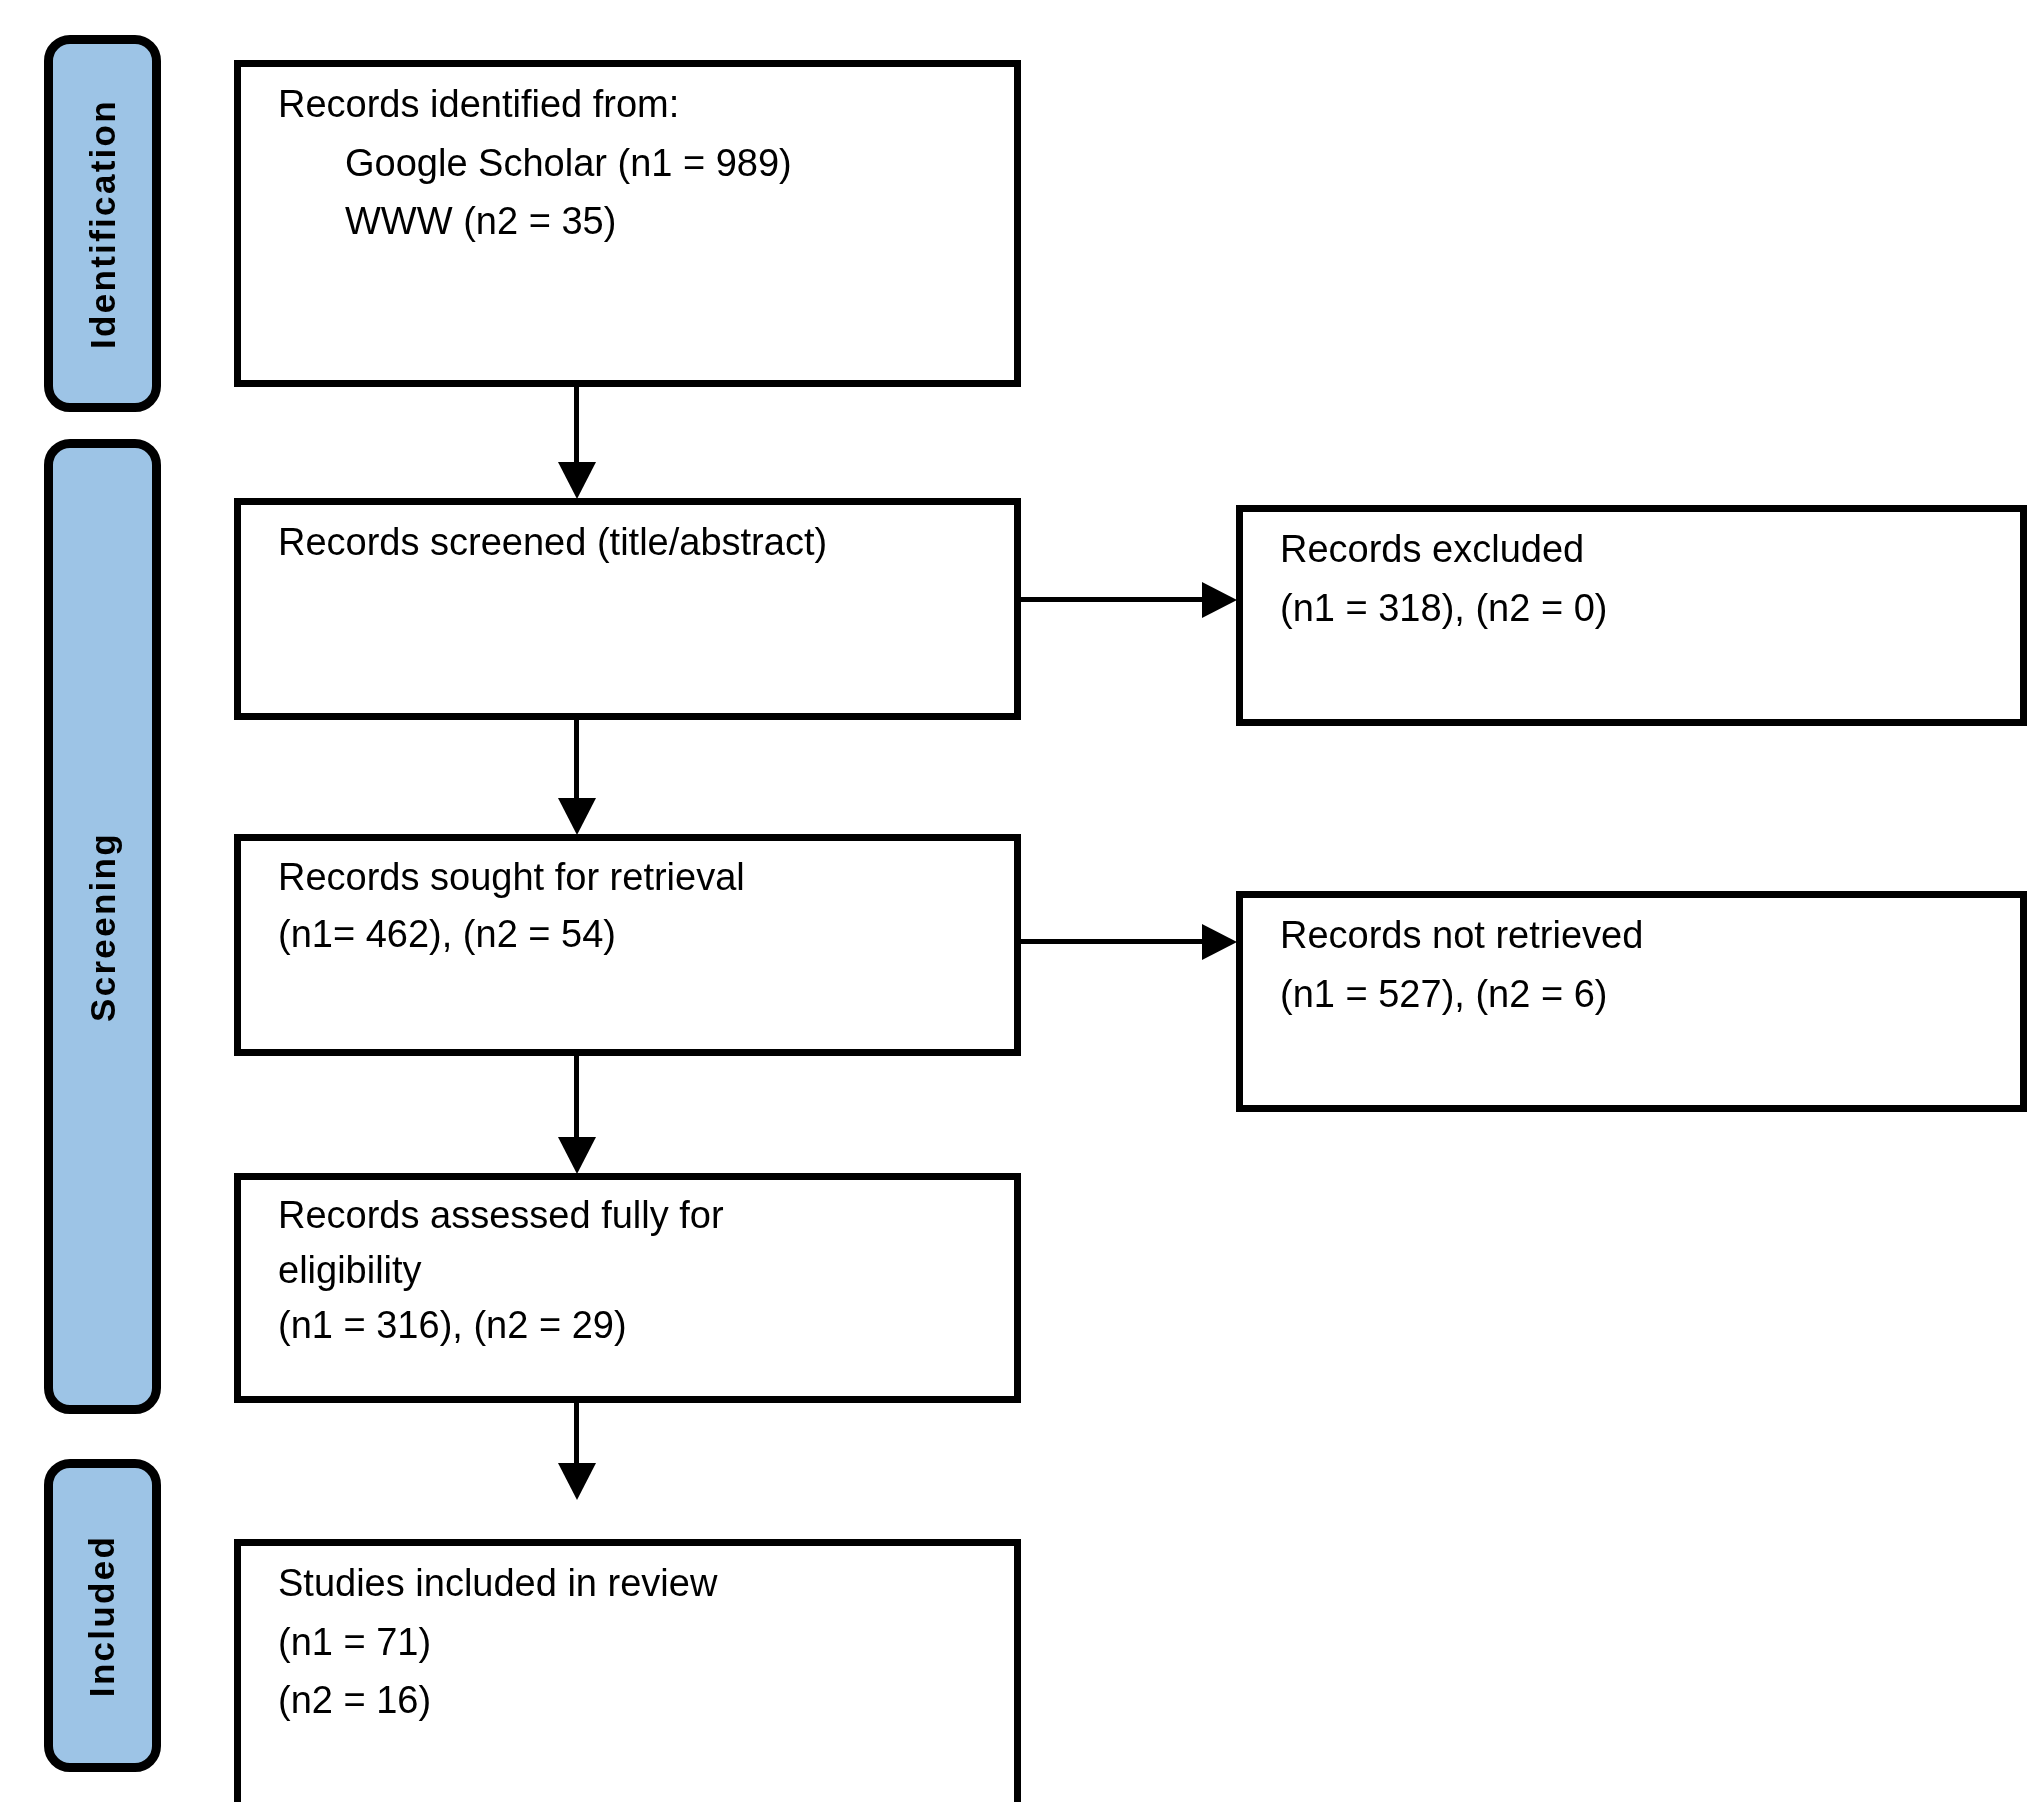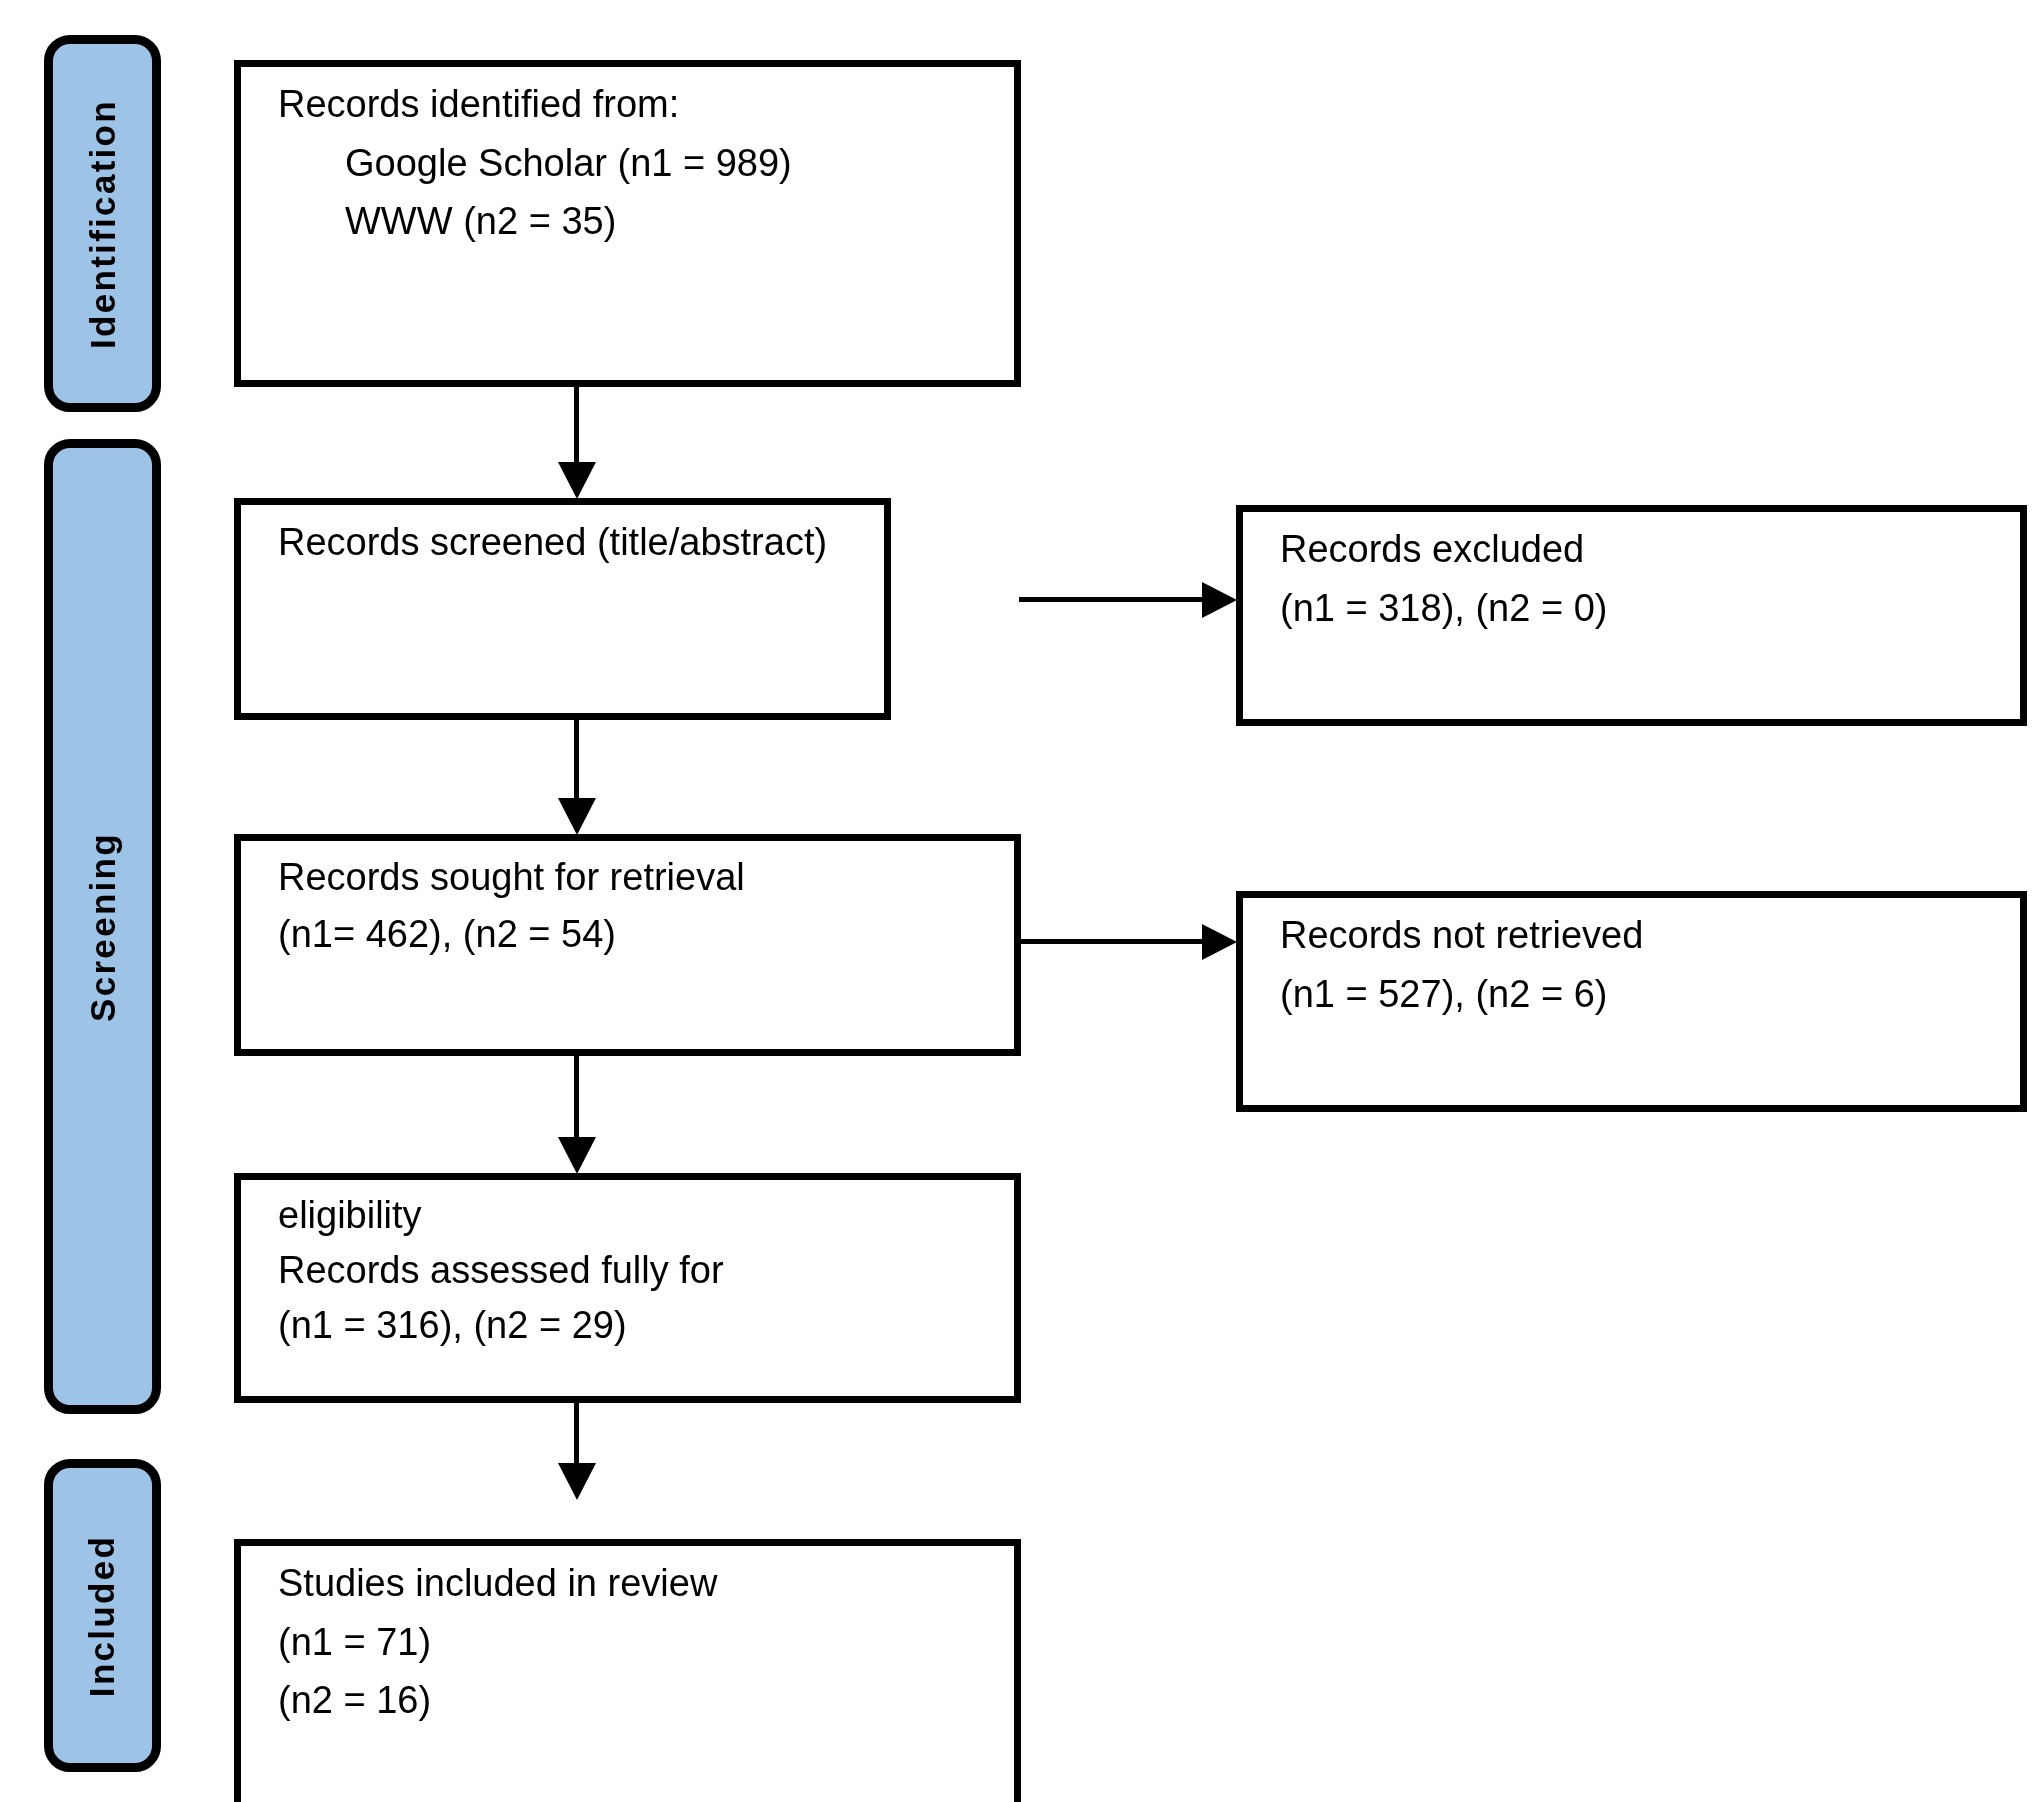--- a/index.html
+++ b/index.html
@@ -54,7 +54,7 @@
     line-height: 1.55;
   }
   #box-identified    { left: 234px;  top: 60px;   width: 787px; height: 327px; }
-  #box-screened      { left: 234px;  top: 498px;  width: 657px; height: 222px; }
+  #box-screened      { left: 234px;  top: 498px;  width: 787px; height: 222px; }
   #box-sought        { left: 234px;  top: 834px; width: 787px; height: 222px; line-height: 1.5; }
   #box-assessed      { left: 234px;  top: 1173px; width: 787px; height: 230px; line-height: 1.45; }
   #box-included      { left: 234px;  top: 1539px; width: 787px; height: 291px; }

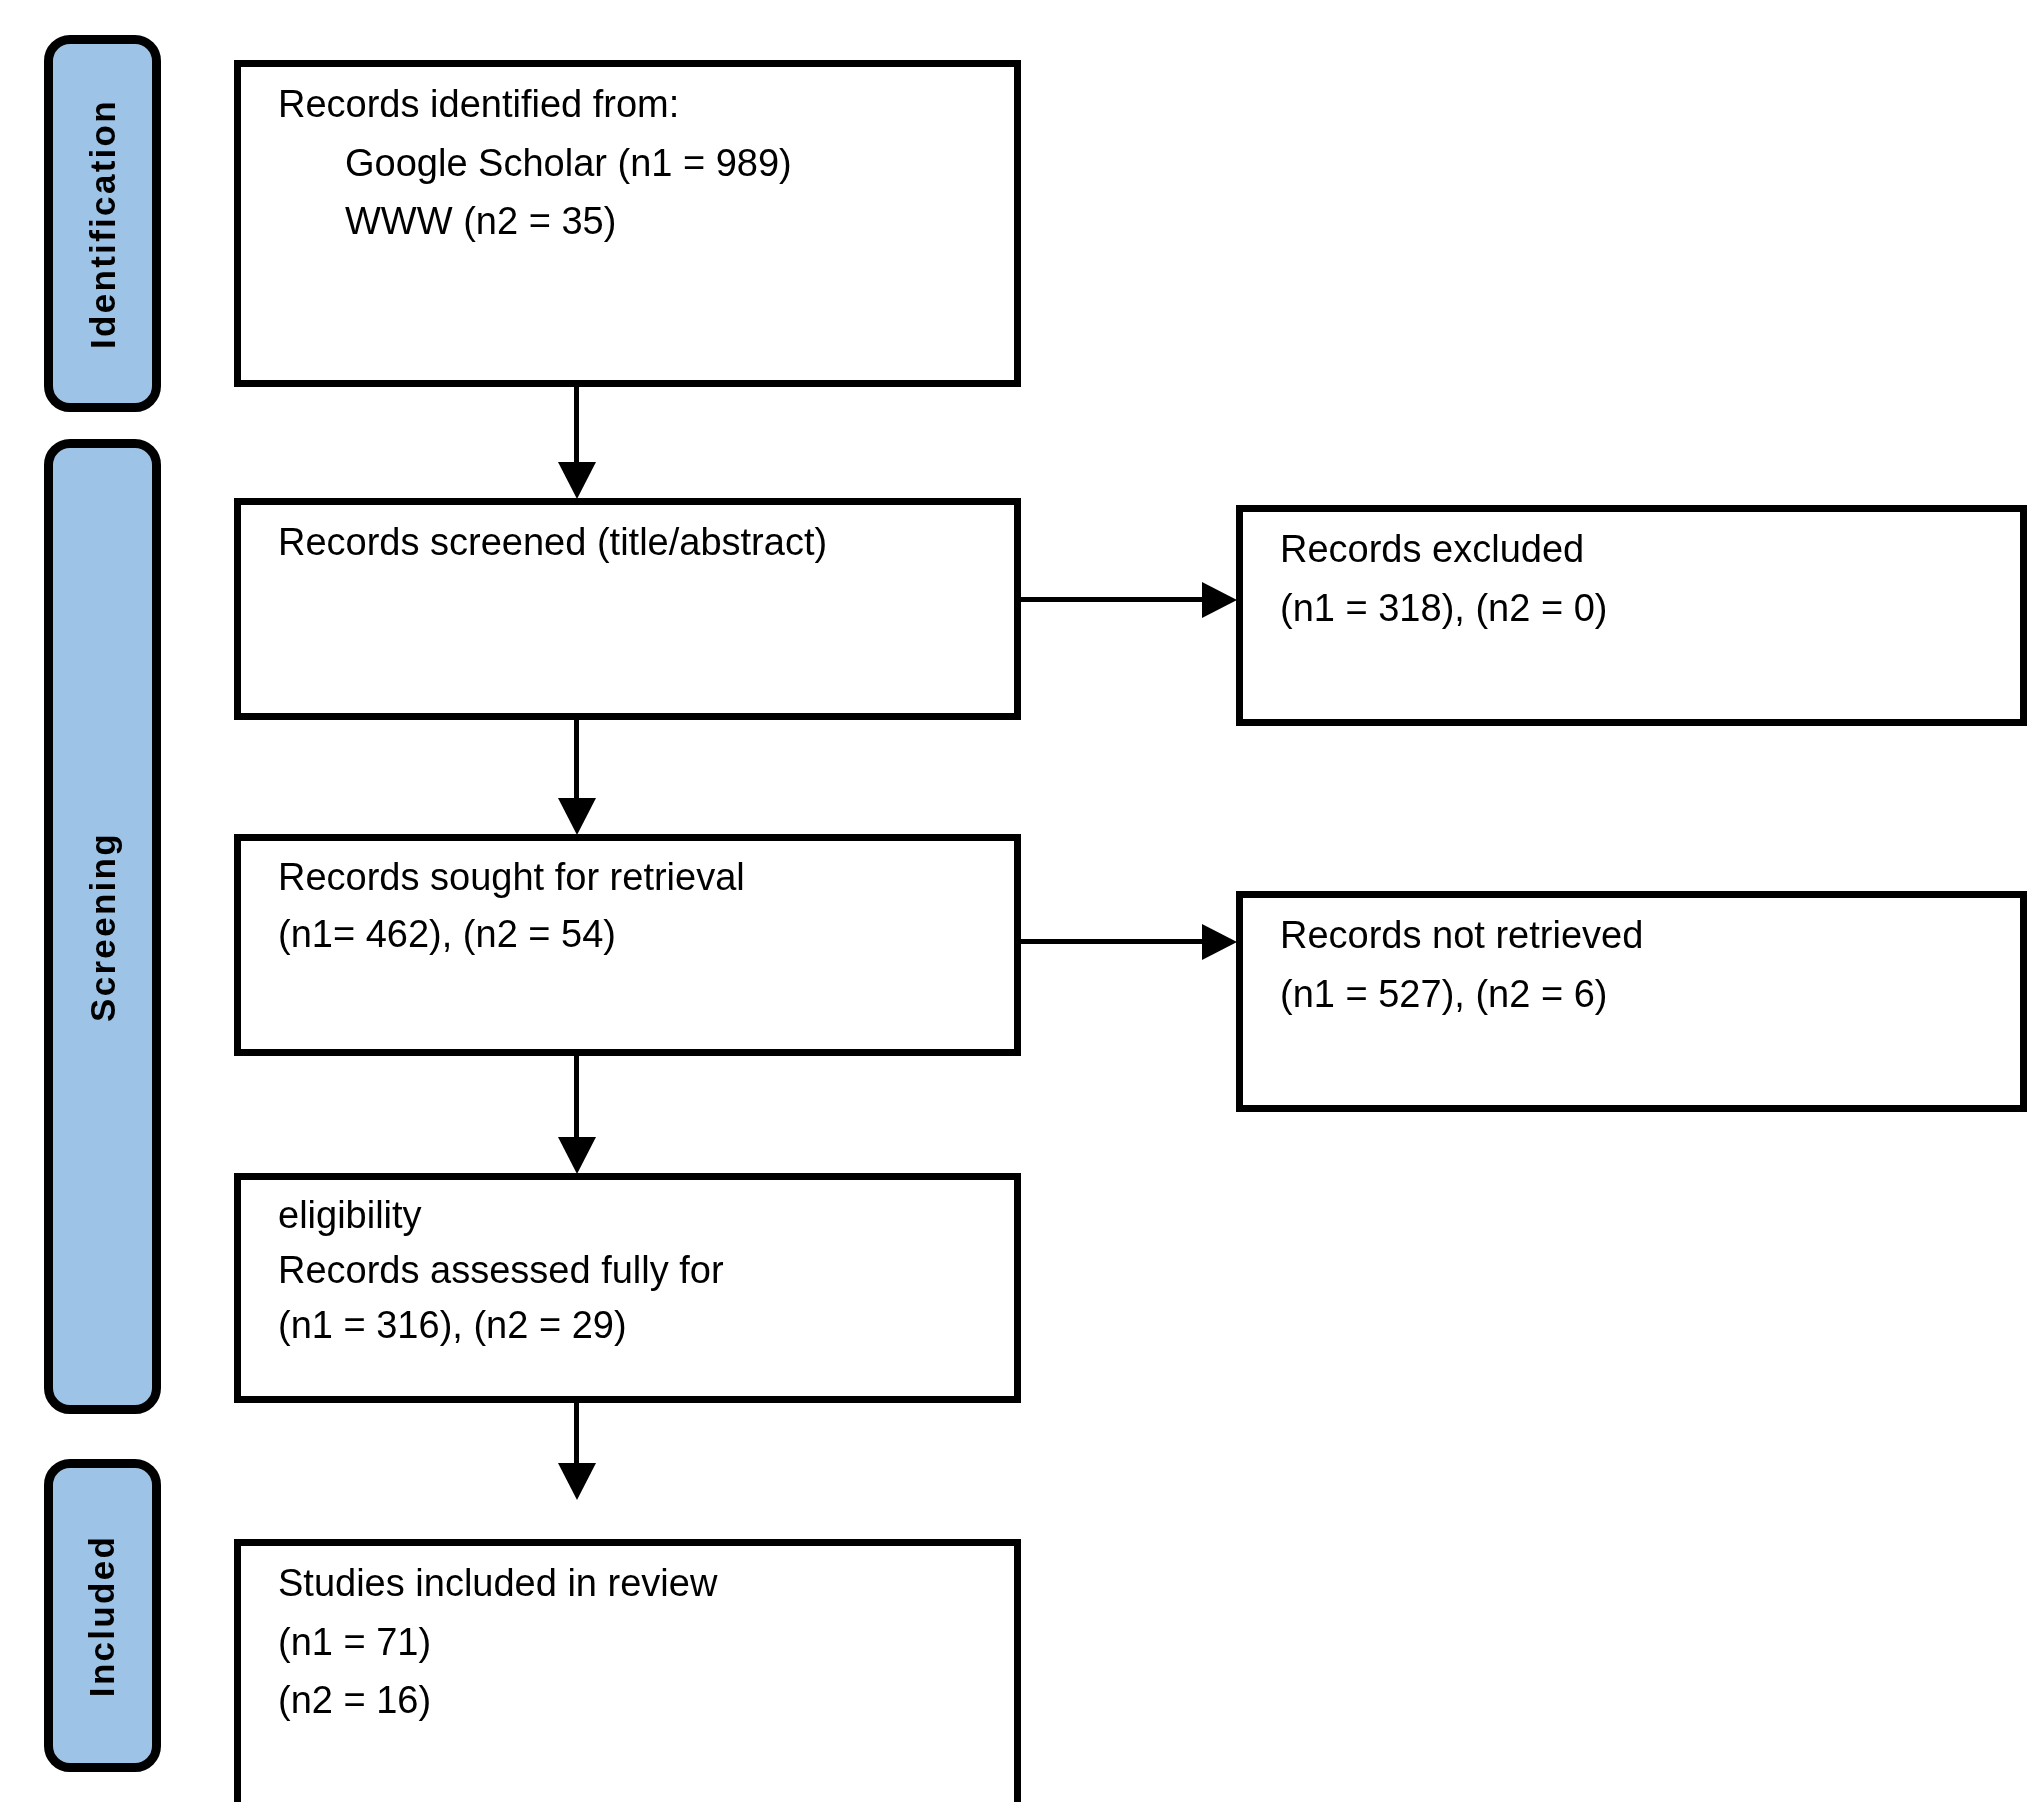--- a/index.html
+++ b/index.html
@@ -138,8 +138,8 @@
   </div>
 
   <div class="fbox" id="box-assessed">
+    <div class="fline">Records assessed fully for</div>
     <div class="fline">eligibility</div>
-    <div class="fline">Records assessed fully for</div>
     <div class="fline">(n1 = 316), (n2 = 29)</div>
   </div>
 

